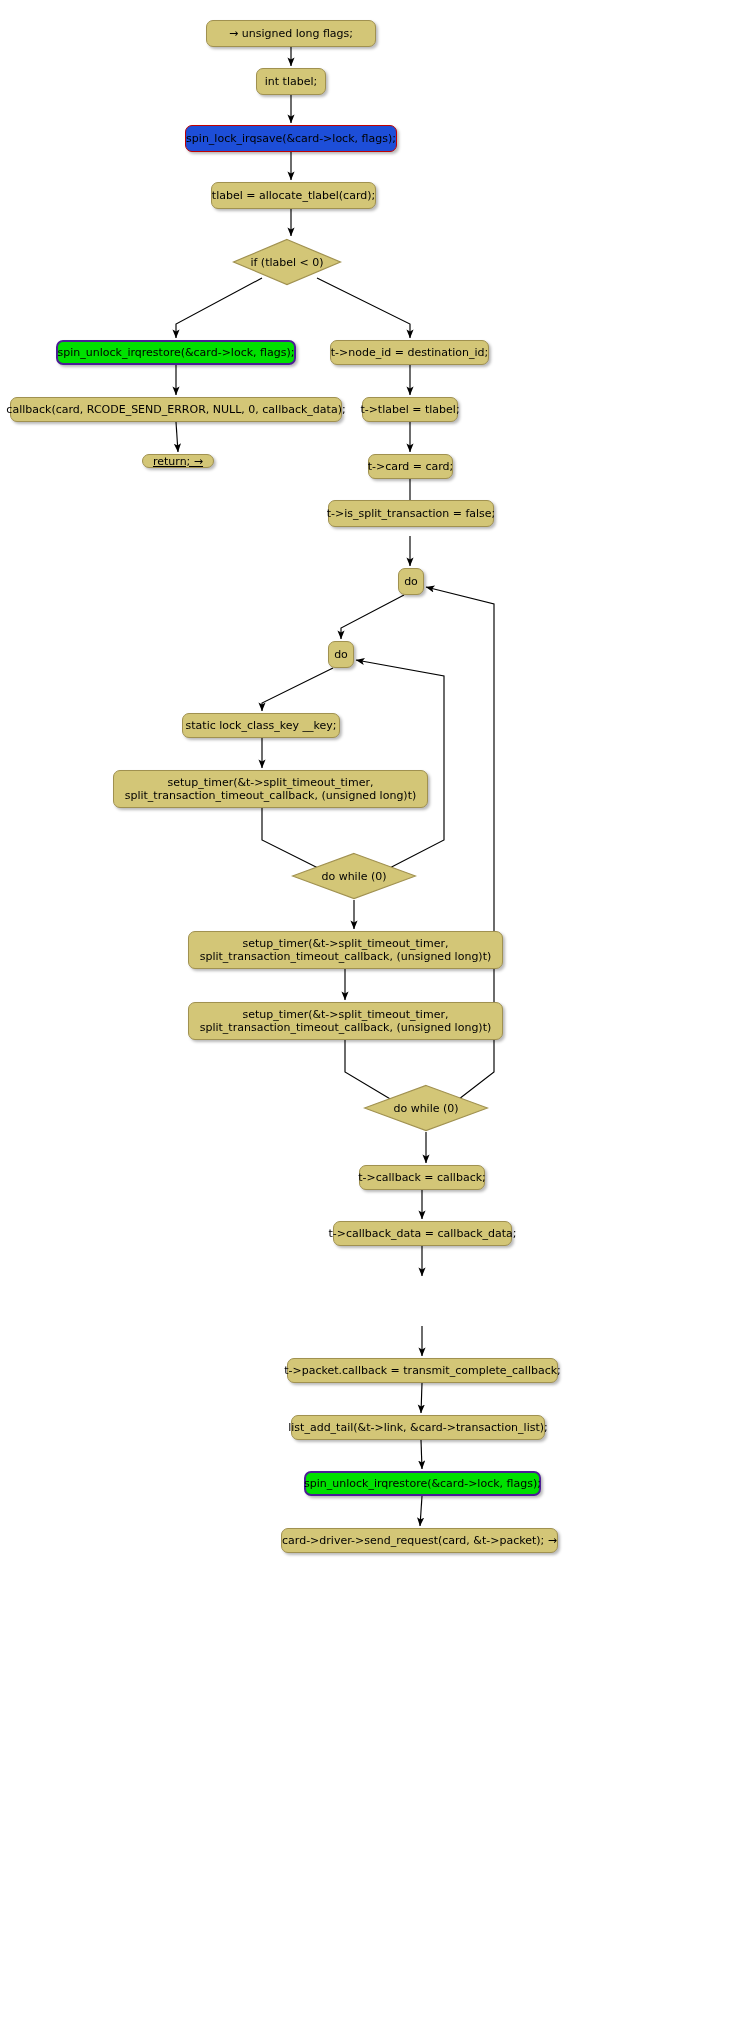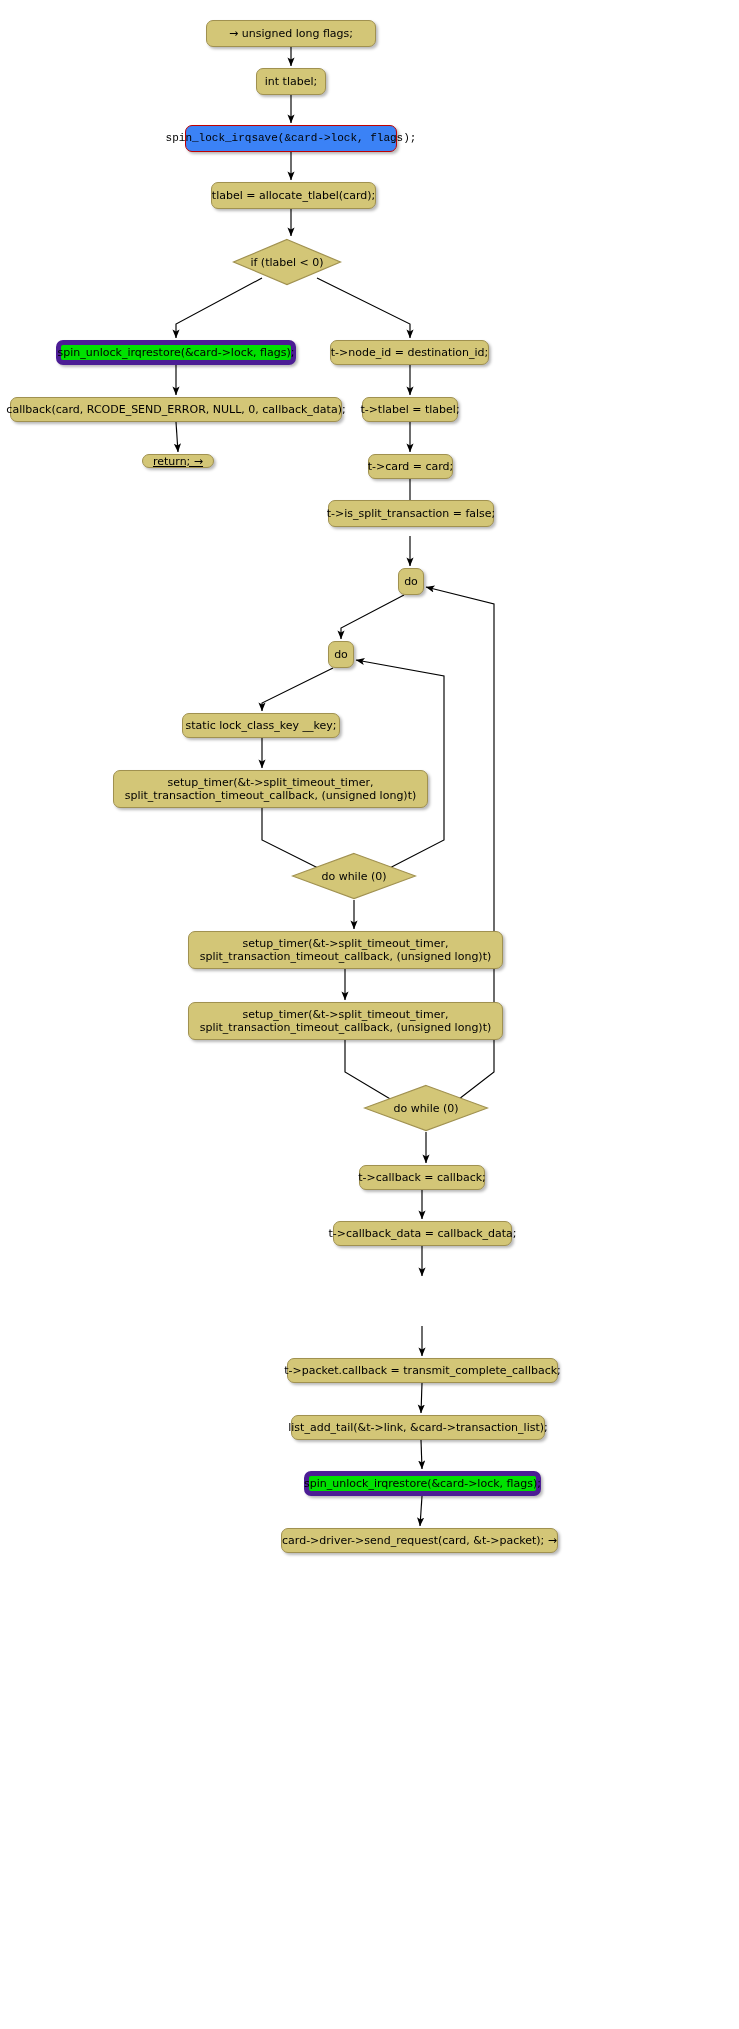--- a/index.html
+++ b/index.html
@@ -46,9 +46,8 @@
     padding: 2px 7px;
   }
   .node.process.lock {
-    background: #3b82f6;
+    background: #1d4ed8;
     border: 1px solid #c00000;
-    font-family: Liberation Mono, monospace;
   }
   .node.process.unlock {
     background: #00e000;

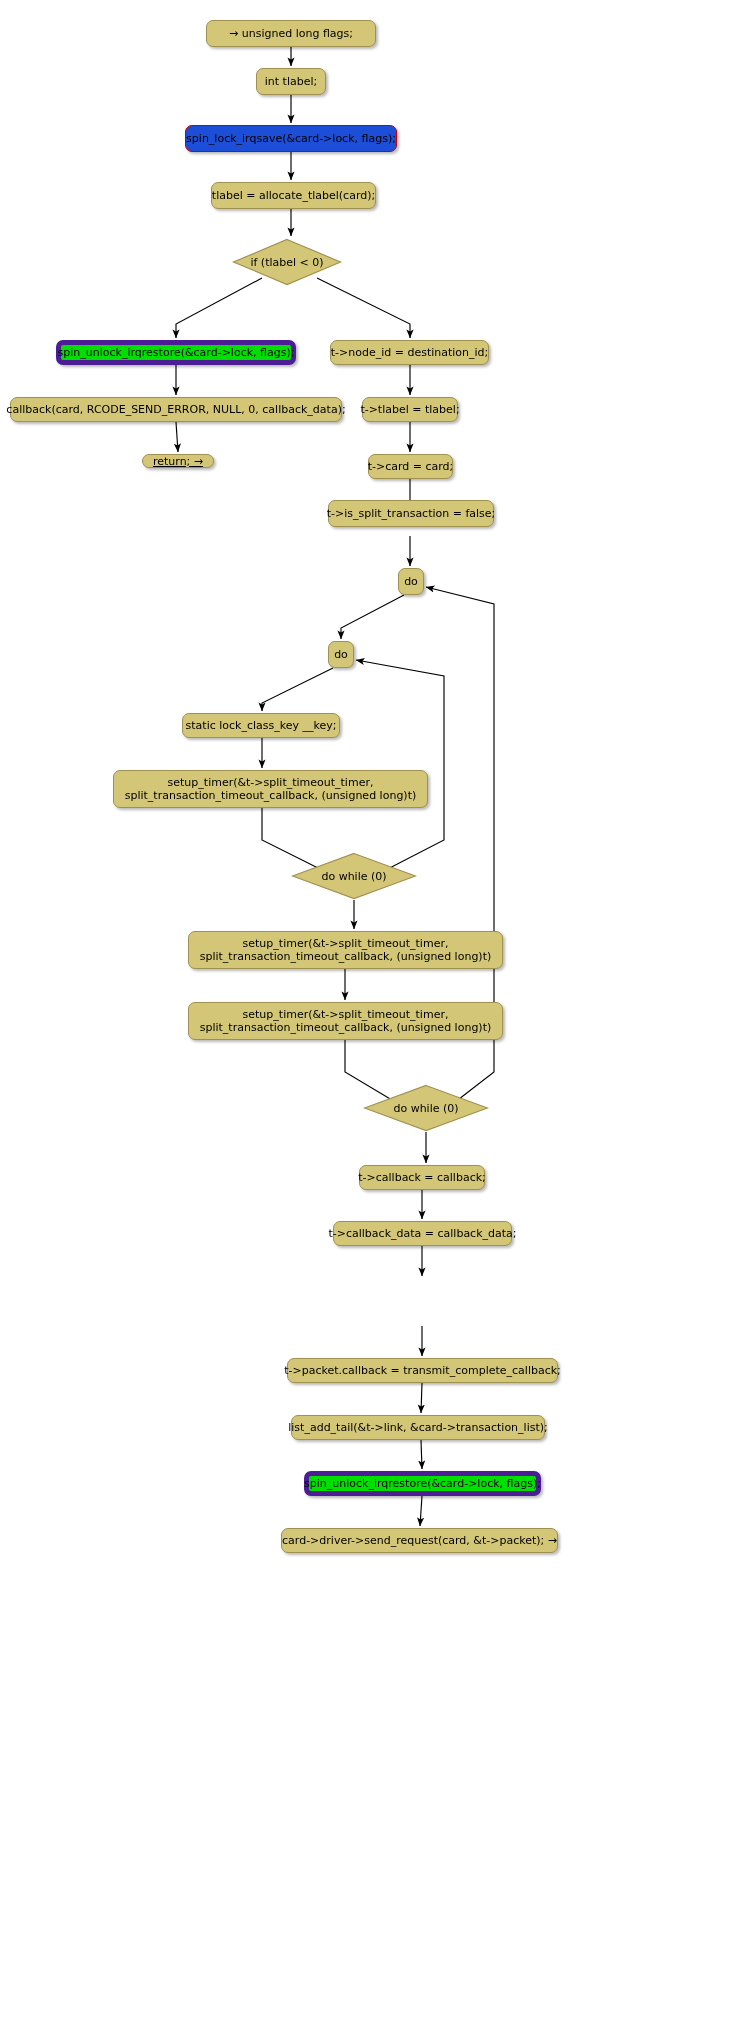--- a/index.html
+++ b/index.html
@@ -51,7 +51,7 @@
   }
   .node.process.unlock {
     background: #00e000;
-    border: 5px solid #4c1d95;
+    border: 2px solid #4c1d95;
   }
   .diamond-wrap {
     position: absolute;

